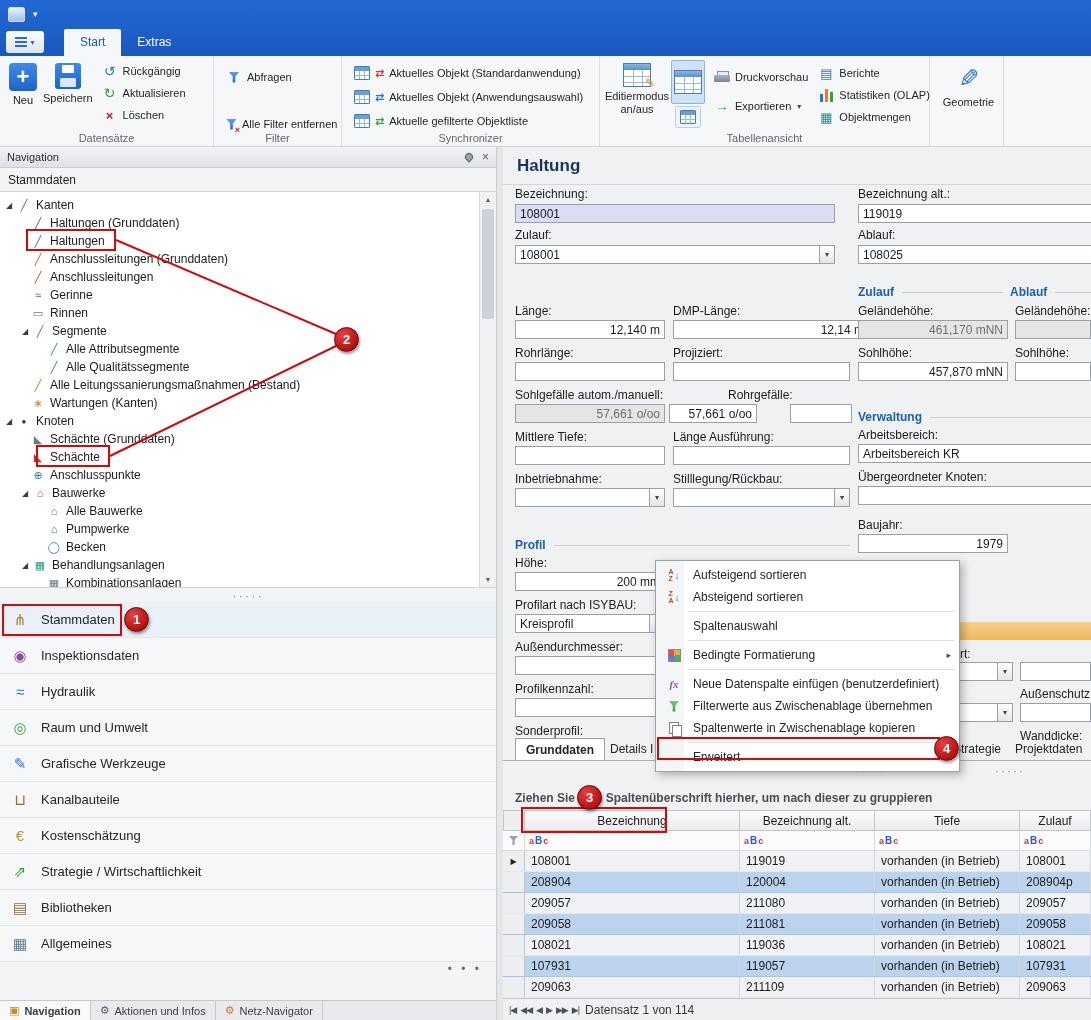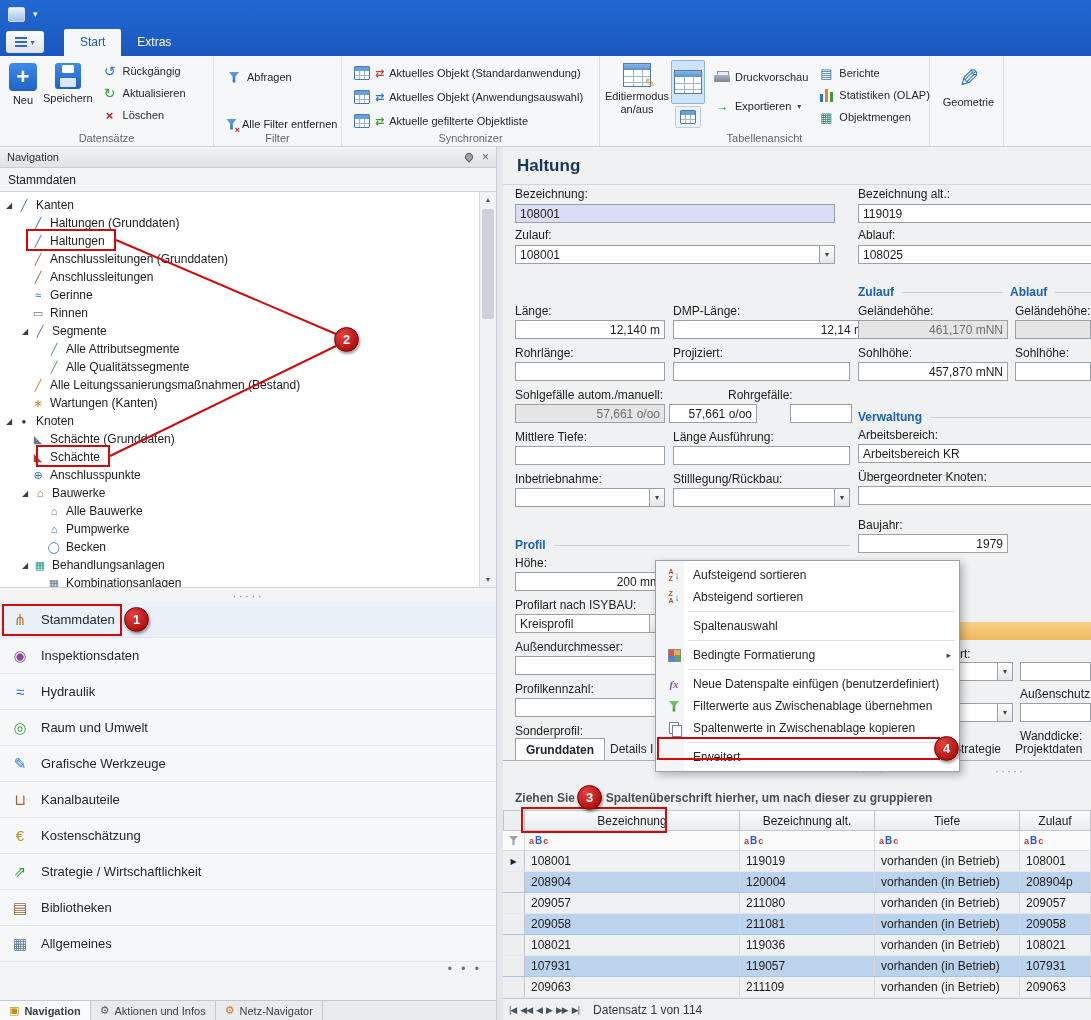--- a/index.html
+++ b/index.html
@@ -126,7 +126,7 @@
 .gc.ind{justify-content:center;background:#eceef0;border-right:1px solid #c2c6cc;font-size:8px;color:#222;padding:0}
 #gstatus{position:absolute;left:0;top:851px;width:100%;height:22px;background:#eef0f2;border-top:1px solid #c5c8cc;display:flex;align-items:center;gap:4px;padding:0 6px;color:#33373c}
 .nb{font-size:9px;color:#4a5058;letter-spacing:-1px}
-#rec{margin-left:10px;font-size:12px}
+#rec{margin-left:2px;font-size:12px}
 
 
 #cmenu{position:absolute;left:655px;top:560px;width:305px;background:linear-gradient(to right,#f4f5f7 28px,#fff 28px);border:1px solid #9ba1a8;box-shadow:3px 3px 8px rgba(0,0,0,.28);padding:3px 0;z-index:50}

